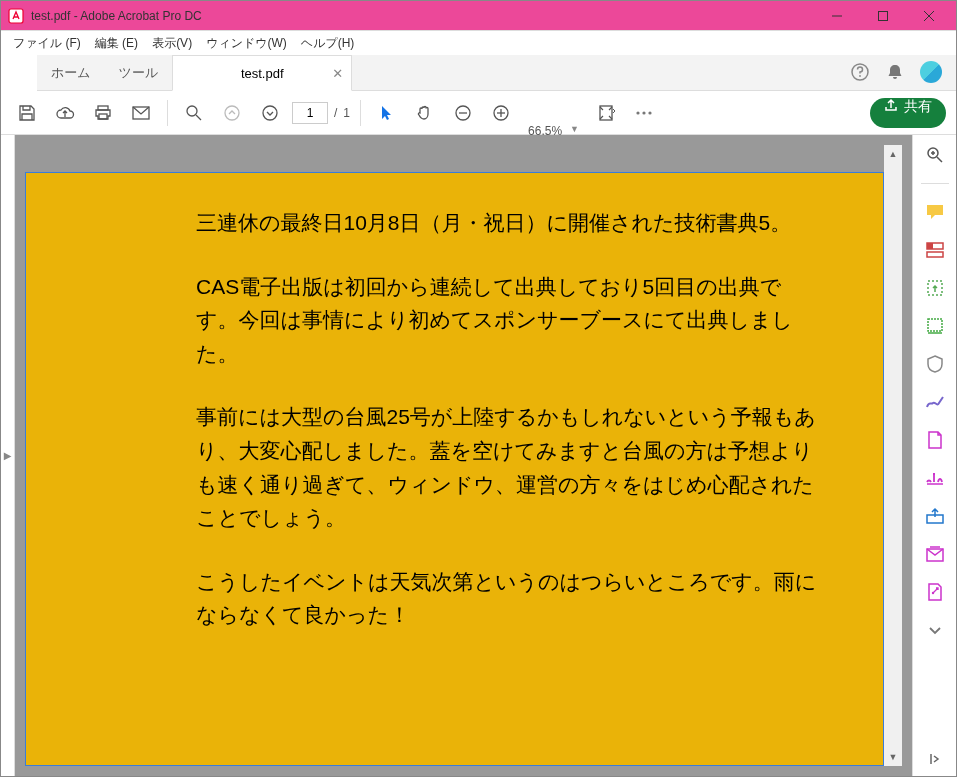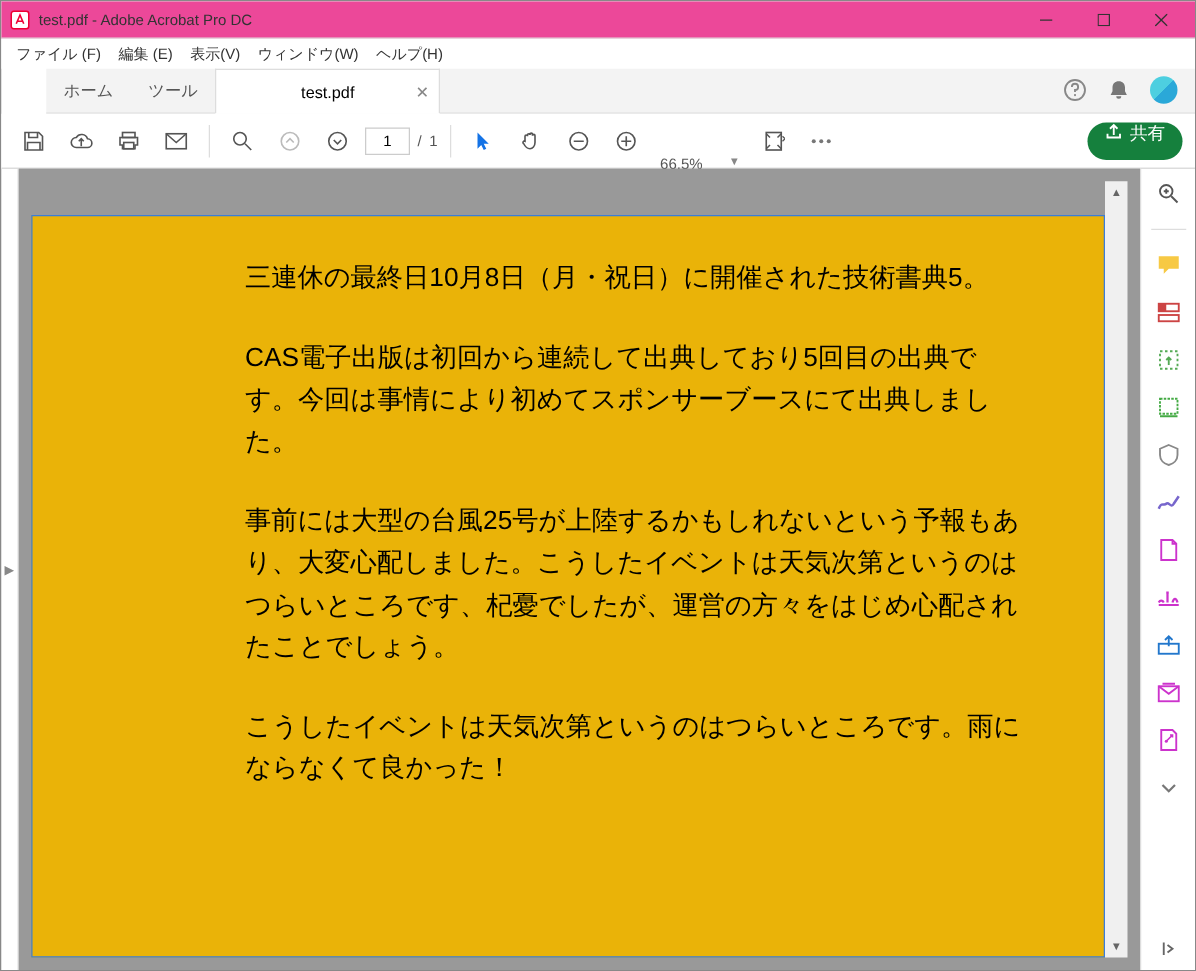--- a/index.html
+++ b/index.html
@@ -31,7 +31,7 @@
 .toolbar .tb-sep { width: 1px; height: 26px; background: #ddd; margin: 0 4px; }
 .page-box { display: flex; align-items: center; gap: 6px; font-size: 12px; color: #555; }
 .page-input { width: 36px; height: 22px; border: 1px solid #ccc; text-align: center; font-size: 12px; }
-.zoom-box { display: flex; align-items: flex-start; font-size: 12px; color: #555; border: 1px solid transparent; padding: 2px 4px; gap: 21px; margin-top: 36px;}
+.zoom-box { display: flex; align-items: flex-start; font-size: 12px; color: #555; border: 1px solid transparent; padding: 2px 4px; gap: 8px; margin-top: 36px;}
 .zoom-box .chev { font-size: 9px; color: #888; }
 .toolbar .spacer { flex: 1; }
 .share-btn { background: #15803d; color: #fff; border-radius: 16px; height: 30px; padding: 0 14px; display: flex; align-items: flex-start; gap: 6px; font-size: 14px; }

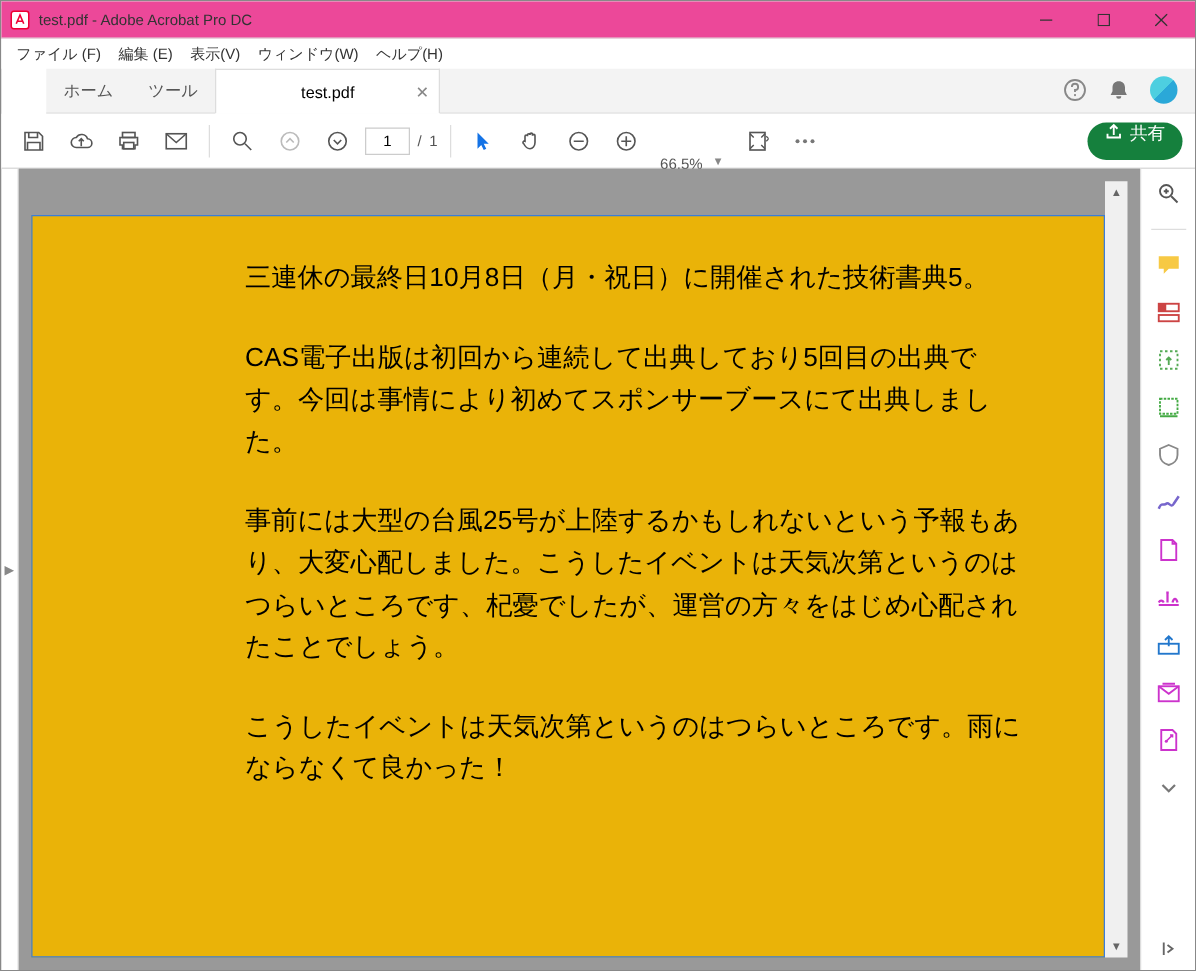--- a/index.html
+++ b/index.html
@@ -223,7 +223,7 @@
       <div class="page">
         <p>三連休の最終日10月8日（月・祝日）に開催された技術書典5。</p>
         <p>CAS電子出版は初回から連続して出典しており5回目の出典です。今回は事情により初めてスポンサーブースにて出典しました。</p>
-        <p>事前には大型の台風25号が上陸するかもしれないという予報もあり、大変心配しました。こうしたイベントは天気次第というのはつらいところです、杞憂でしたが、運営の方々をはじめ心配されたことでしょう。</p>
+        <p>事前には大型の台風25号が上陸するかもしれないという予報もあり、大変心配しました。蓋を空けてみますと台風の方は予想よりも速く通り過ぎて、ウィンドウ、運営の方々をはじめ心配されたことでしょう。</p>
         <p>こうしたイベントは天気次第というのはつらいところです。雨にならなくて良かった！</p>
       </div>
       <div class="scroll-v">

